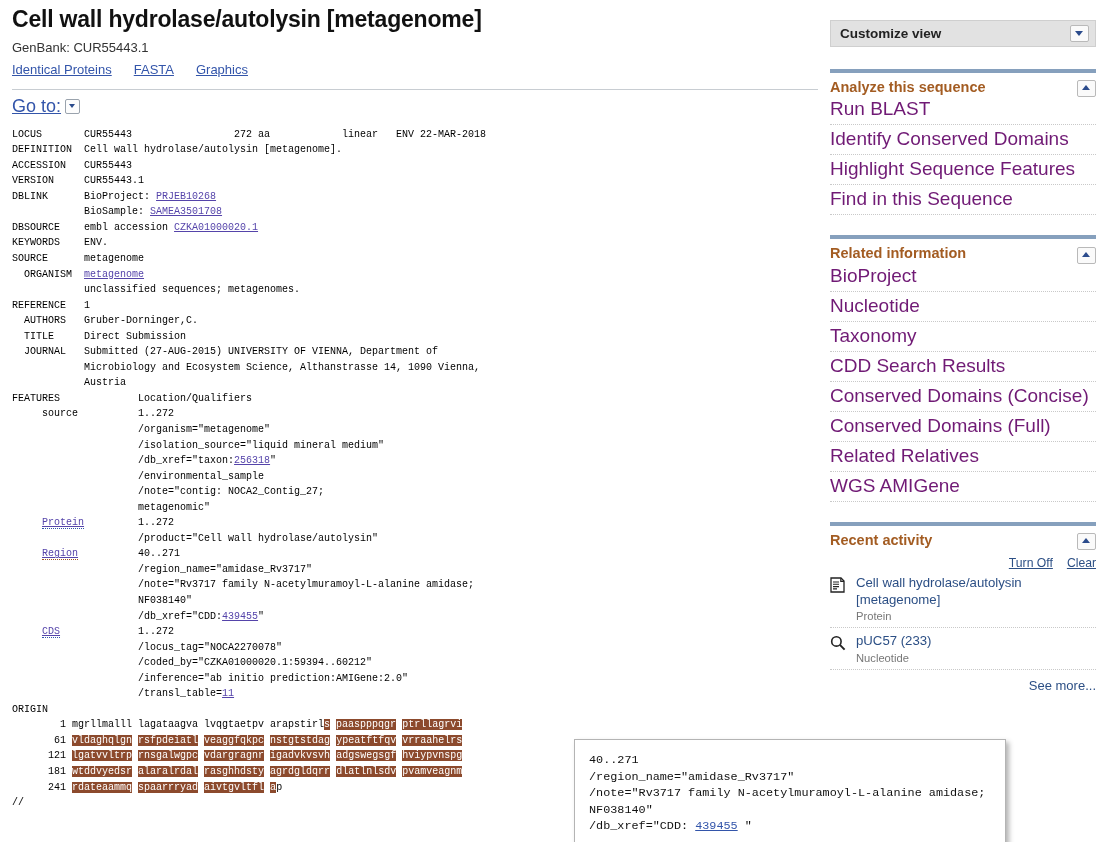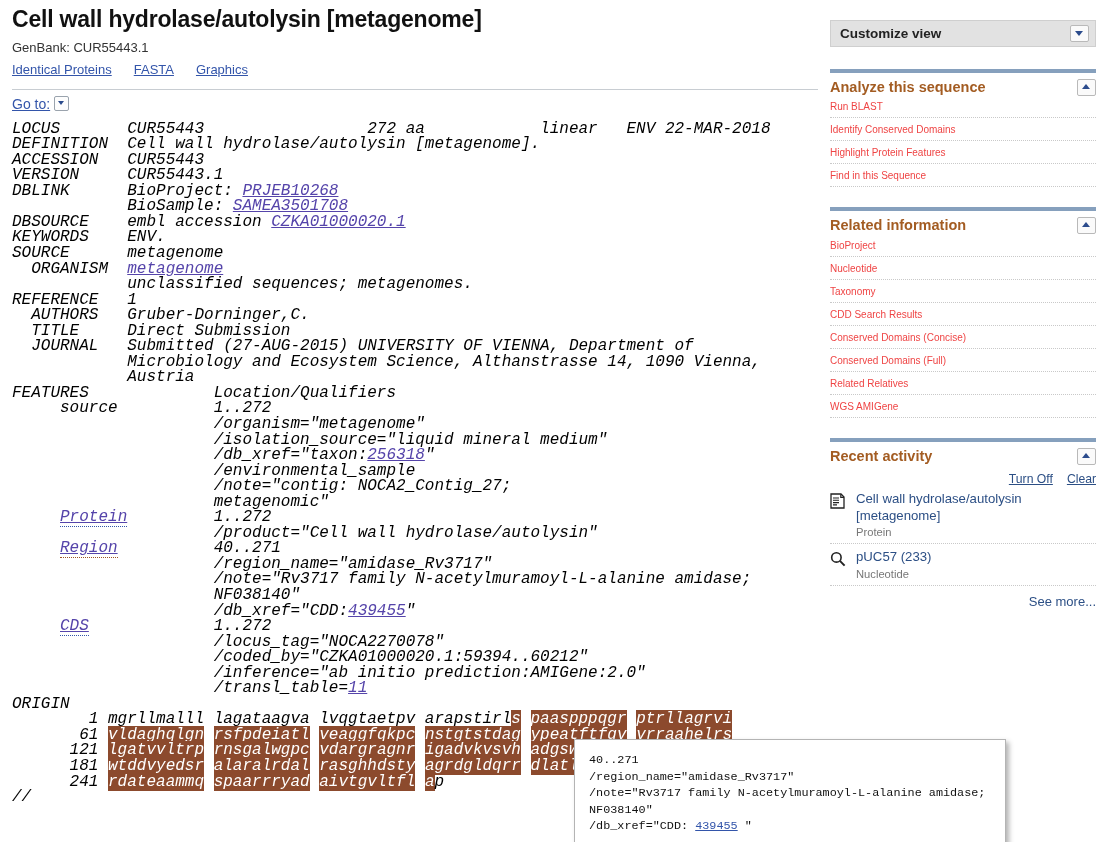--- a/index.html
+++ b/index.html
@@ -197,7 +197,7 @@
   }
   .panel-head {
     display: flex;
-    align-items: flex-start;
+    align-items: center;
     justify-content: space-between;
   }
   .panel-title {

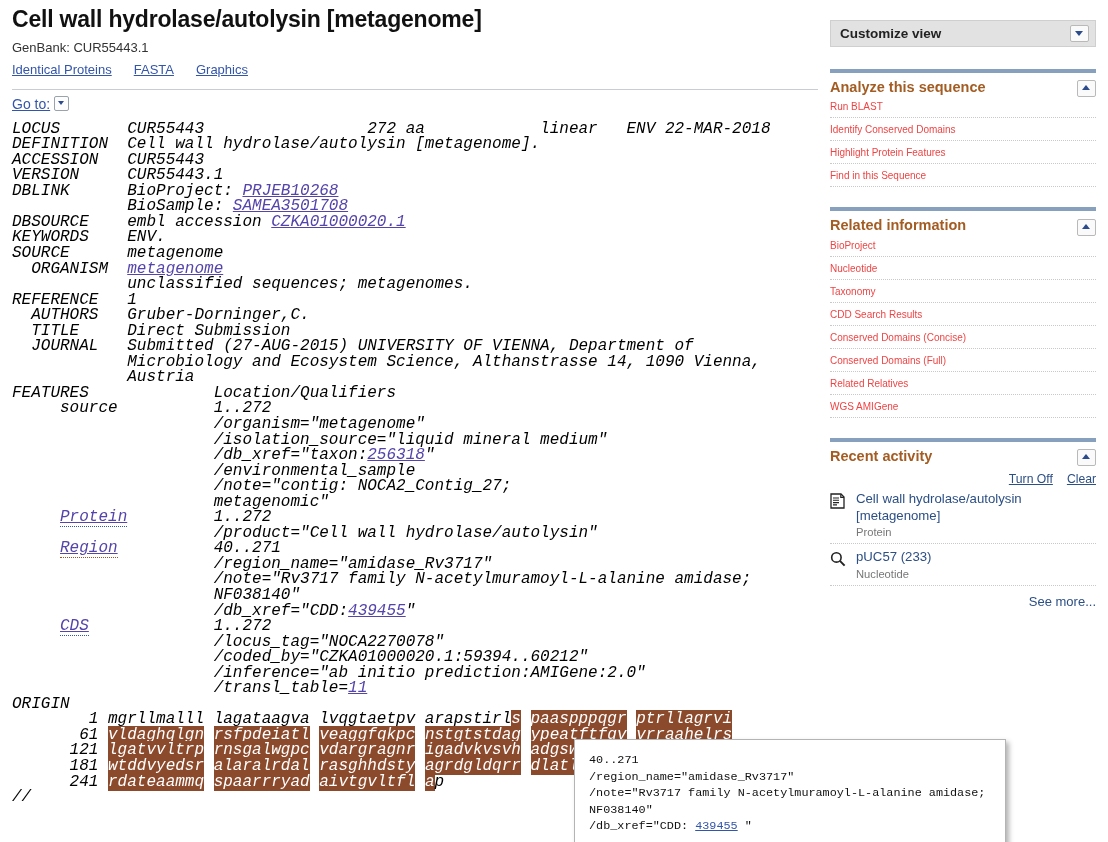--- a/index.html
+++ b/index.html
@@ -58,7 +58,7 @@
   }
 
   #goto-row {
-    font-size: 14px;
+    font-size: 18px;
     margin-bottom: 10px;
     display: flex;
     align-items: center;

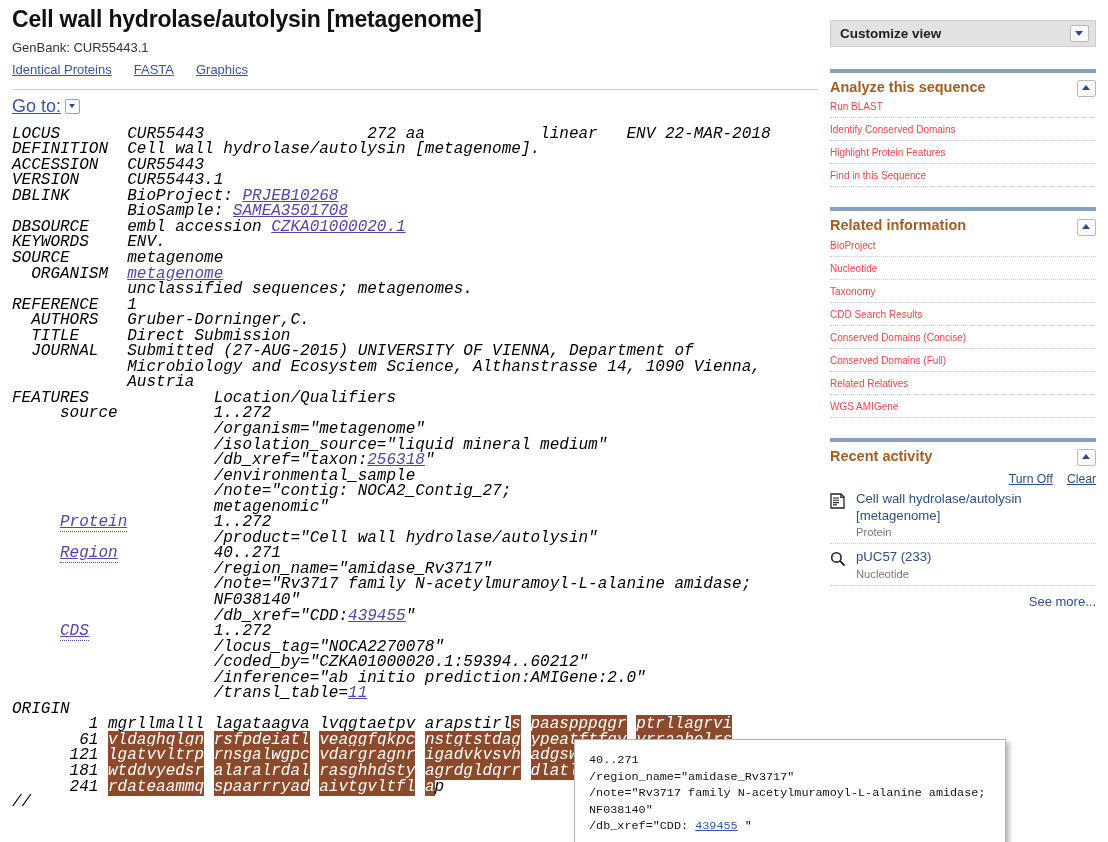--- a/index.html
+++ b/index.html
@@ -214,9 +214,9 @@
   }
   .panel-list li:first-child { border-top: none; }
   .panel-list a {
-    color: #ef4444;
-    text-decoration: none;
-    font-size: 10px;
+    color: #701a75;
+    text-decoration: none;
+    font-size: 19px;
   }
   .first-item {
     padding-top: 0 !important;

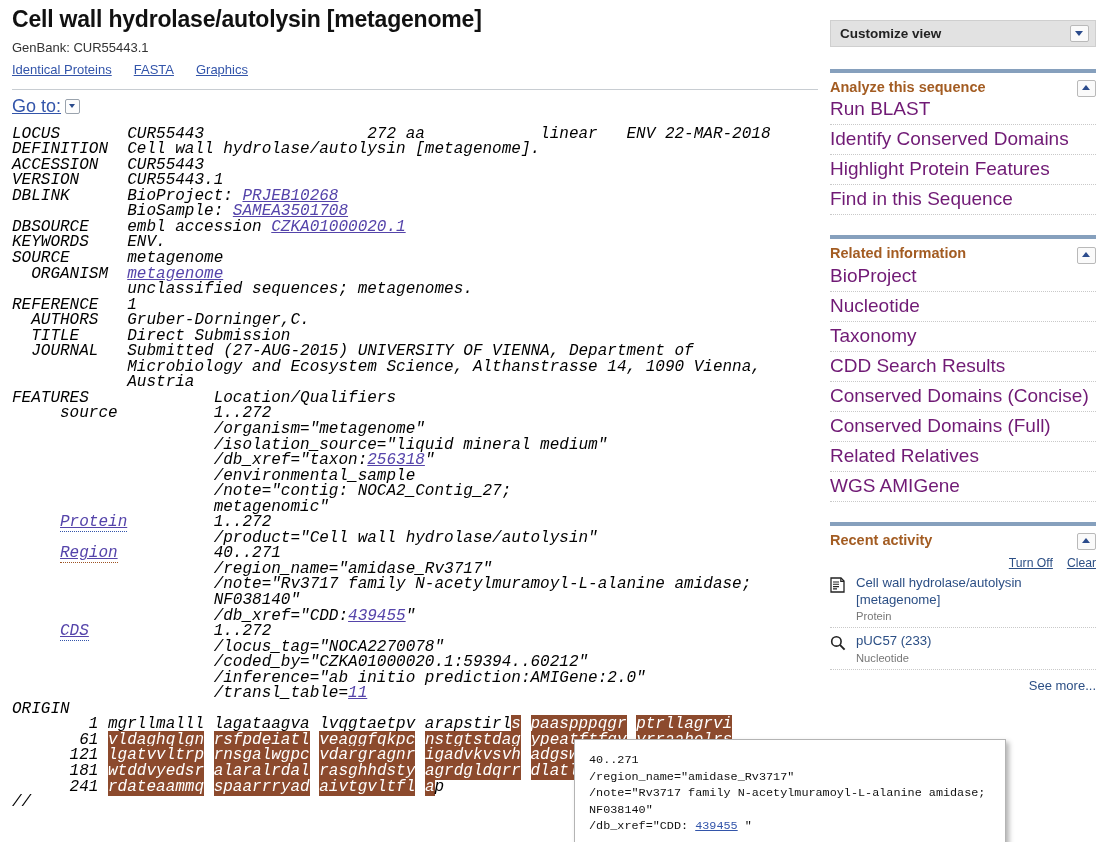--- a/index.html
+++ b/index.html
@@ -92,11 +92,10 @@
   
   #genbank-record {
     font-family: "Liberation Mono", "DejaVu Sans Mono", monospace;
-    font-size: 16px;
+    font-size: 10px;
     line-height: 15.55px;
     color: #000;
     white-space: pre;
-    font-style: italic;
   }
   #genbank-record a {
     color: #5544aa;

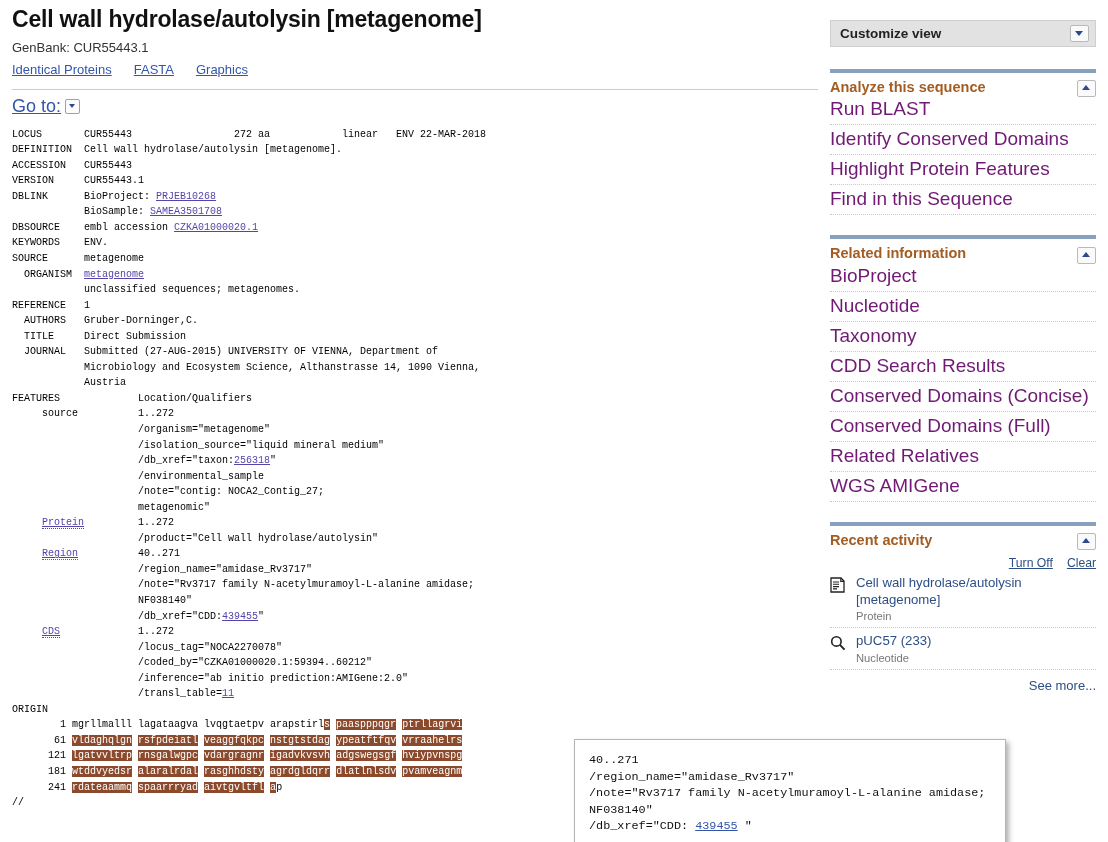--- a/index.html
+++ b/index.html
@@ -311,7 +311,7 @@
     <ul class="panel-list">
       <li class="first-item"><a href="#">Run BLAST</a></li>
       <li><a href="#">Identify Conserved Domains</a></li>
-      <li><a href="#">Highlight Protein Features</a></li>
+      <li><a href="#">Highlight Sequence Features</a></li>
       <li><a href="#">Find in this Sequence</a></li>
     </ul>
   </div>

